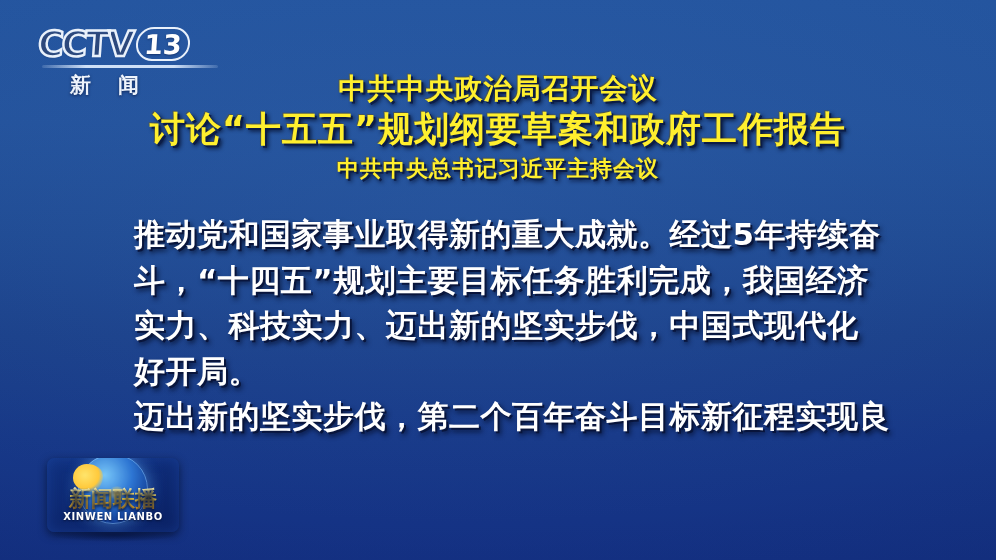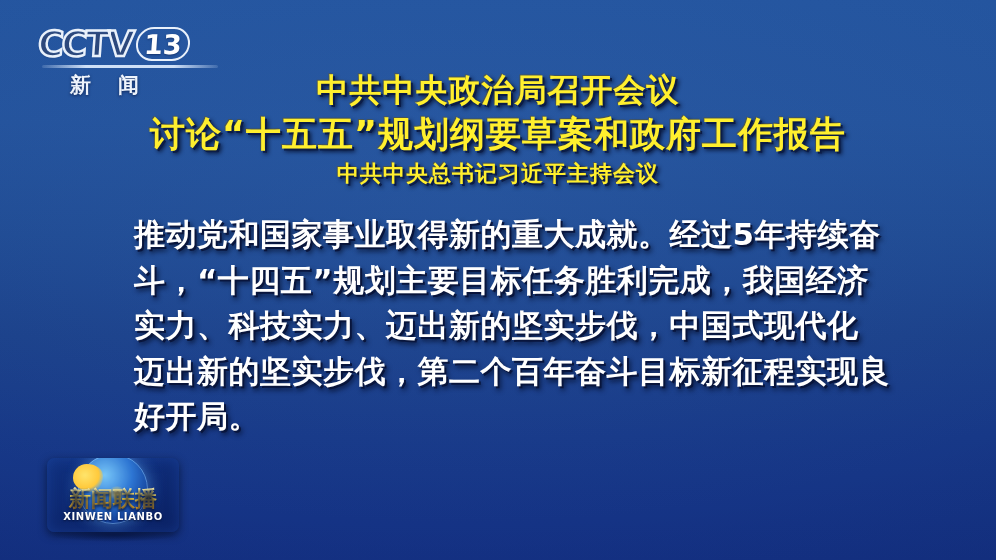--- a/index.html
+++ b/index.html
@@ -114,7 +114,7 @@
       -1px -1px 0 rgba(120,90,0,0.45);
     white-space: nowrap;
   }
-  .hl-1 { font-size: 32px; letter-spacing: 1px; }
+  .hl-1 { font-size: 28px; letter-spacing: 1px; }
   .hl-2 { font-size: 35px; letter-spacing: 1px; margin-top: 4px; }
   .hl-3 { font-size: 22px; letter-spacing: 1px; margin-top: 6px; }
 

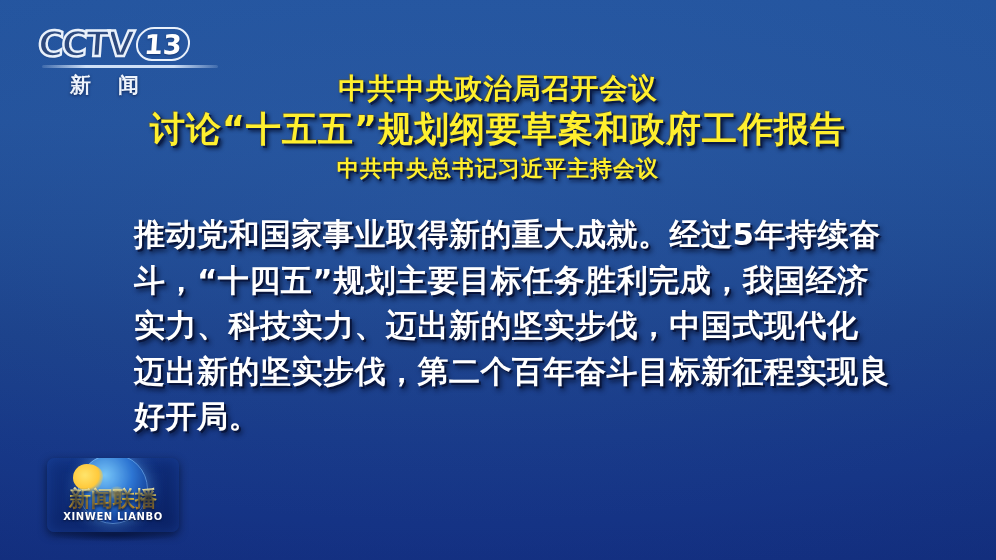--- a/index.html
+++ b/index.html
@@ -263,8 +263,8 @@
     <div class="body-line">推动党和国家事业取得新的重大成就。经过5年持续奋</div>
     <div class="body-line">斗，“十四五”规划主要目标任务胜利完成，我国经济</div>
     <div class="body-line">实力、科技实力、迈出新的坚实步伐，中国式现代化</div>
+    <div class="body-line">好开局。</div>
     <div class="body-line">迈出新的坚实步伐，第二个百年奋斗目标新征程实现良</div>
-    <div class="body-line">好开局。</div>
   </div>
 
   <div class="xwlb-shadow"></div>

